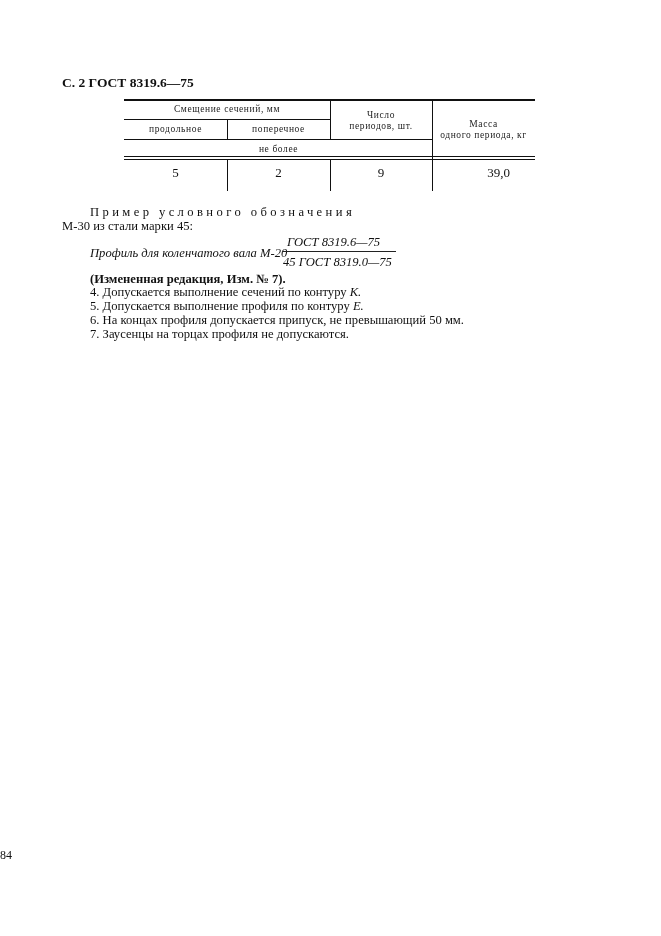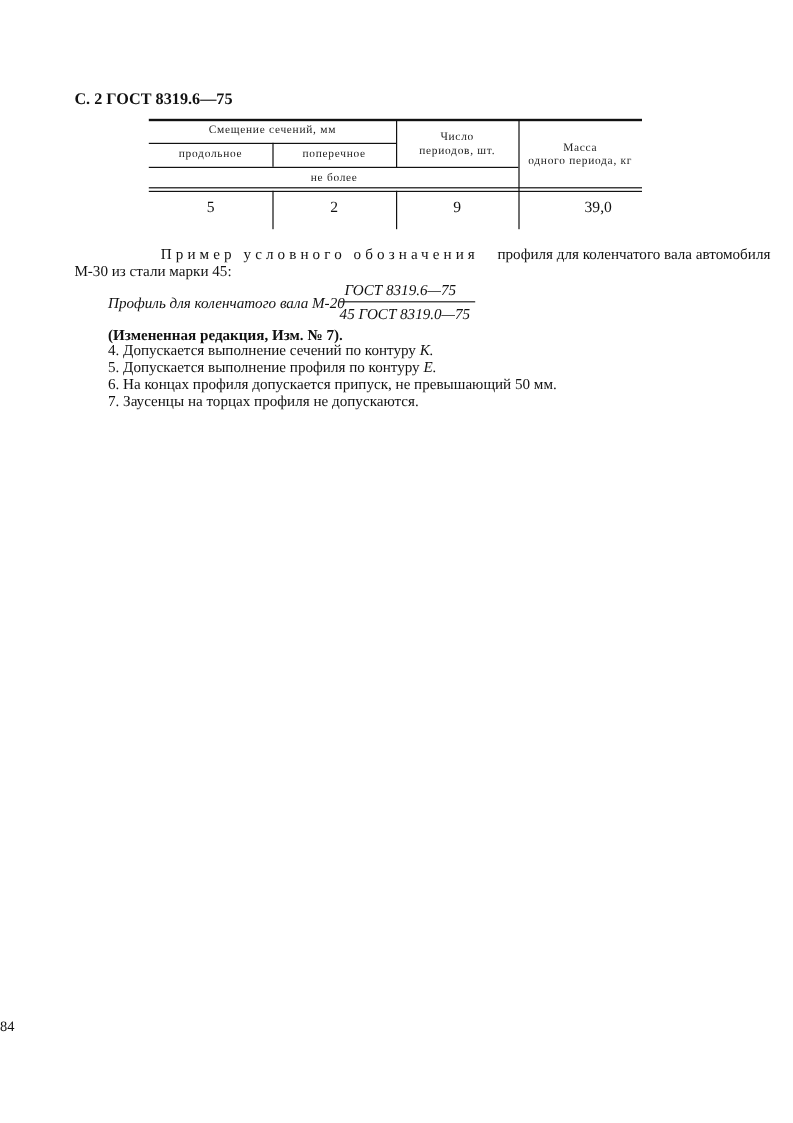--- a/index.html
+++ b/index.html
@@ -61,7 +61,7 @@
   <div class="val" style="left:308px;top:66px;width:103px;margin-left:15px;">39,0</div>
 </div>
 
-<div class="para" style="left:90px;top:205px;width:508px;margin-left:44px;">
+<div class="para" style="left:90px;top:205px;width:508px;">
   <span class="spaced">Пример условного обозначения</span><span style="position:absolute;right:0;"> профиля  для  коленчатого  вала   автомобиля</span>
 </div>
 <div class="para" style="left:62px;top:219px;">М-30 из стали марки 45:</div>

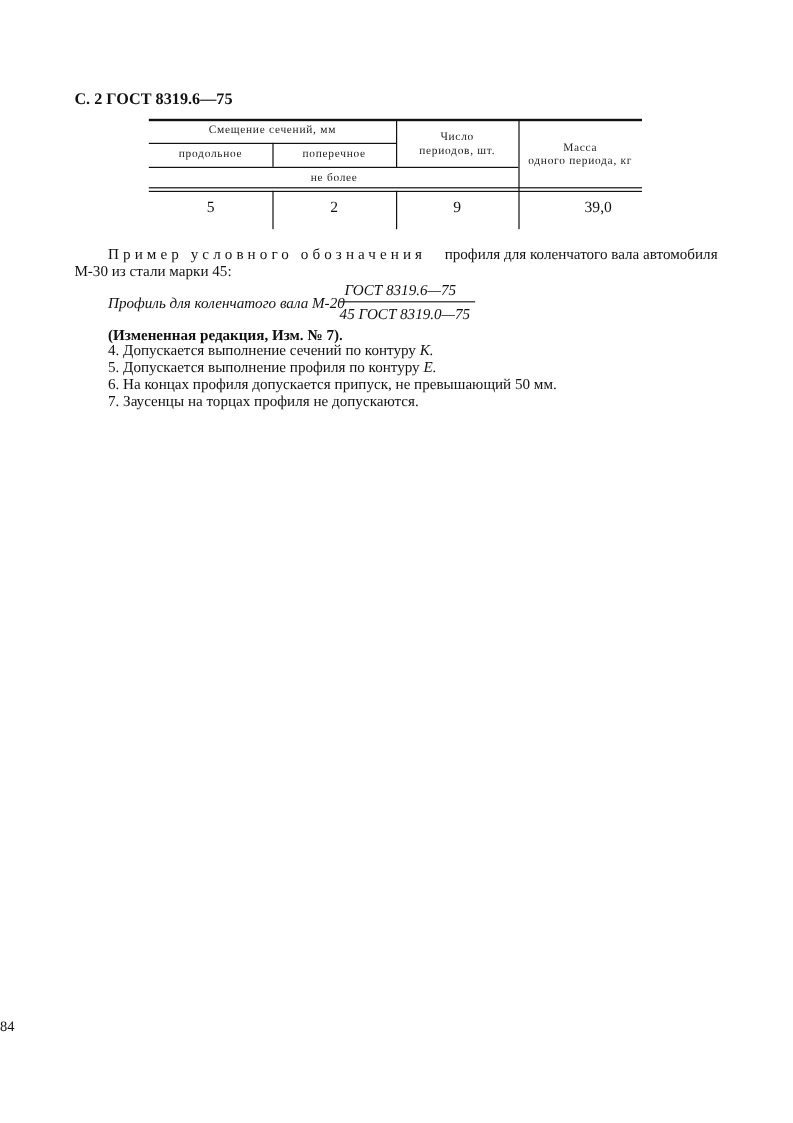--- a/index.html
+++ b/index.html
@@ -62,7 +62,7 @@
 </div>
 
 <div class="para" style="left:90px;top:205px;width:508px;">
-  <span class="spaced">Пример условного обозначения</span><span style="position:absolute;right:0;"> профиля  для  коленчатого  вала   автомобиля</span>
+  <span class="spaced">Пример условного обозначения</span>
 </div>
 <div class="para" style="left:62px;top:219px;">М-30 из стали марки 45:</div>
 

